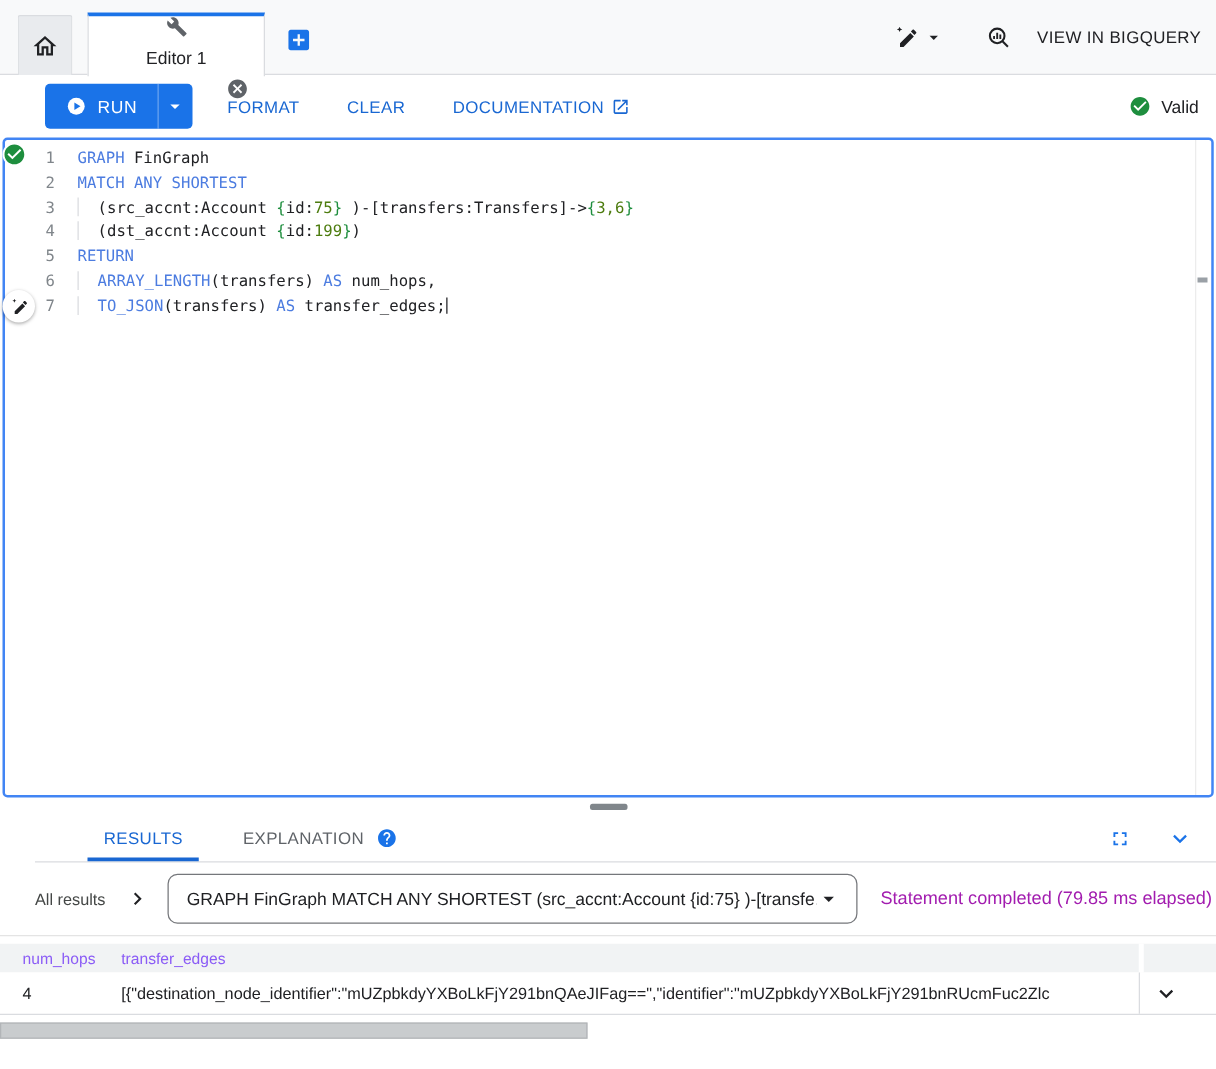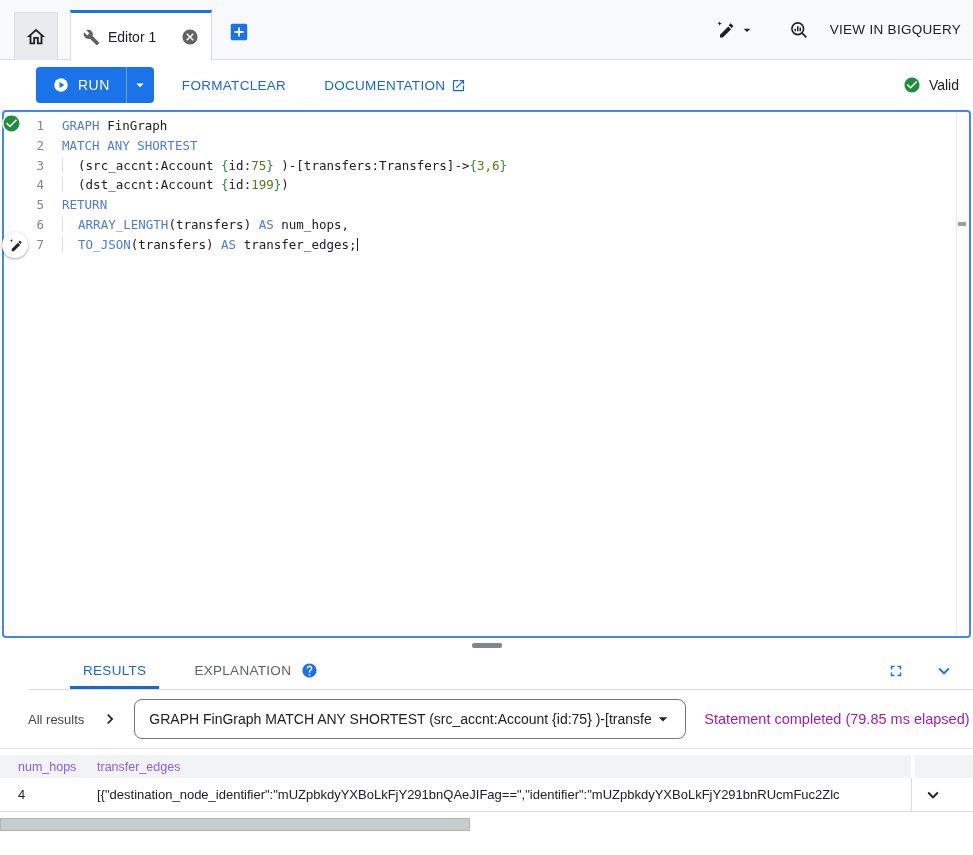--- a/index.html
+++ b/index.html
@@ -13,7 +13,7 @@
     display:flex; align-items:center; justify-content:center; cursor:pointer; }
   .editor-tab { position:absolute; left:70px; top:10px; height:51px; width:142px; background:#fff;
     border:1px solid #dadce0; border-bottom:none; border-top:3px solid #1a73e8;
-    display:flex; align-items:center; gap:8px; padding:0 12px; z-index:2; cursor:pointer; }
+    display:flex; align-items:center; gap:8px; padding:0 12px; z-index:2; cursor:pointer;flex-direction:column; }
   .editor-tab .tab-label { font-size:14px; font-weight:500; color:#202124; white-space:nowrap; }
   .add-tab { position:absolute; left:228px; top:21px; width:22px; height:22px; cursor:pointer; }
   .tabbar-right { position:absolute; right:12px; top:0; height:59px; display:flex; align-items:center; gap:30px; }

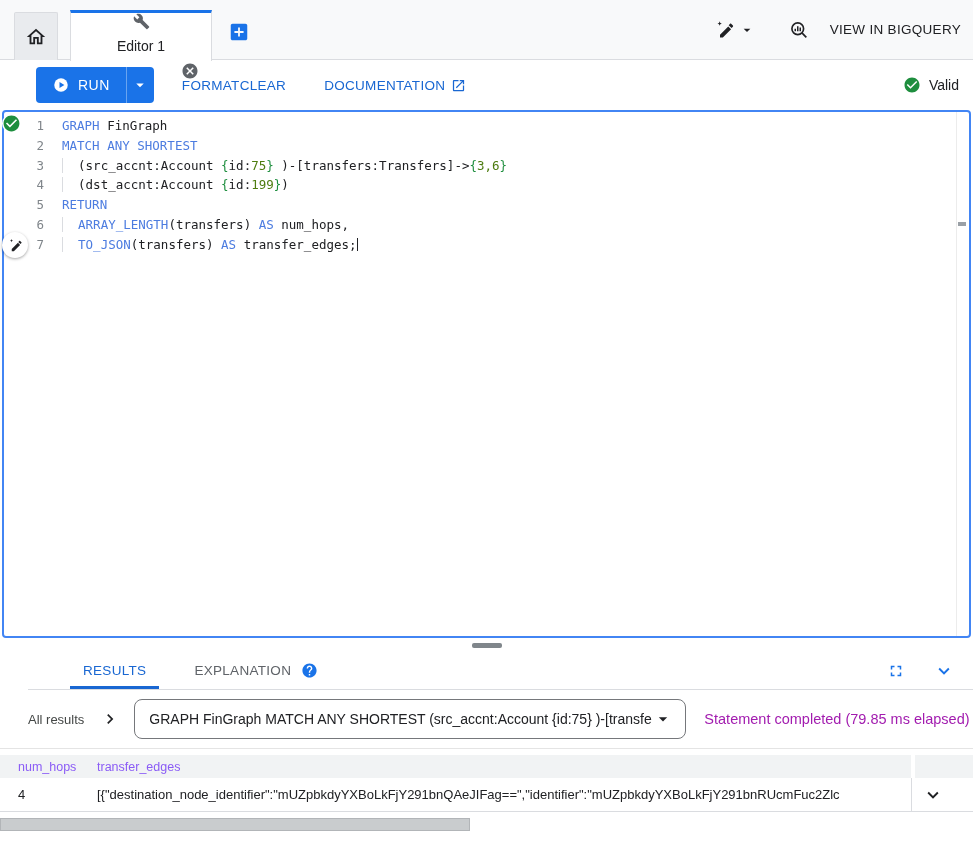--- a/index.html
+++ b/index.html
@@ -32,7 +32,7 @@
   .tb-link { color:#1967d2; font-size:13.5px; font-weight:500; letter-spacing:.3px;
     cursor:pointer; display:flex; align-items:flex-end; gap:6px; }
   .tb-link.format { margin-left:28px; }
-  .tb-link.clear { }
+  .tb-link.clear { margin-left:38px; }
   .tb-link.docs { margin-left:38px; }
   .valid-box { margin-left:auto; display:flex; align-items:center; gap:8px; font-size:14px; }
 

